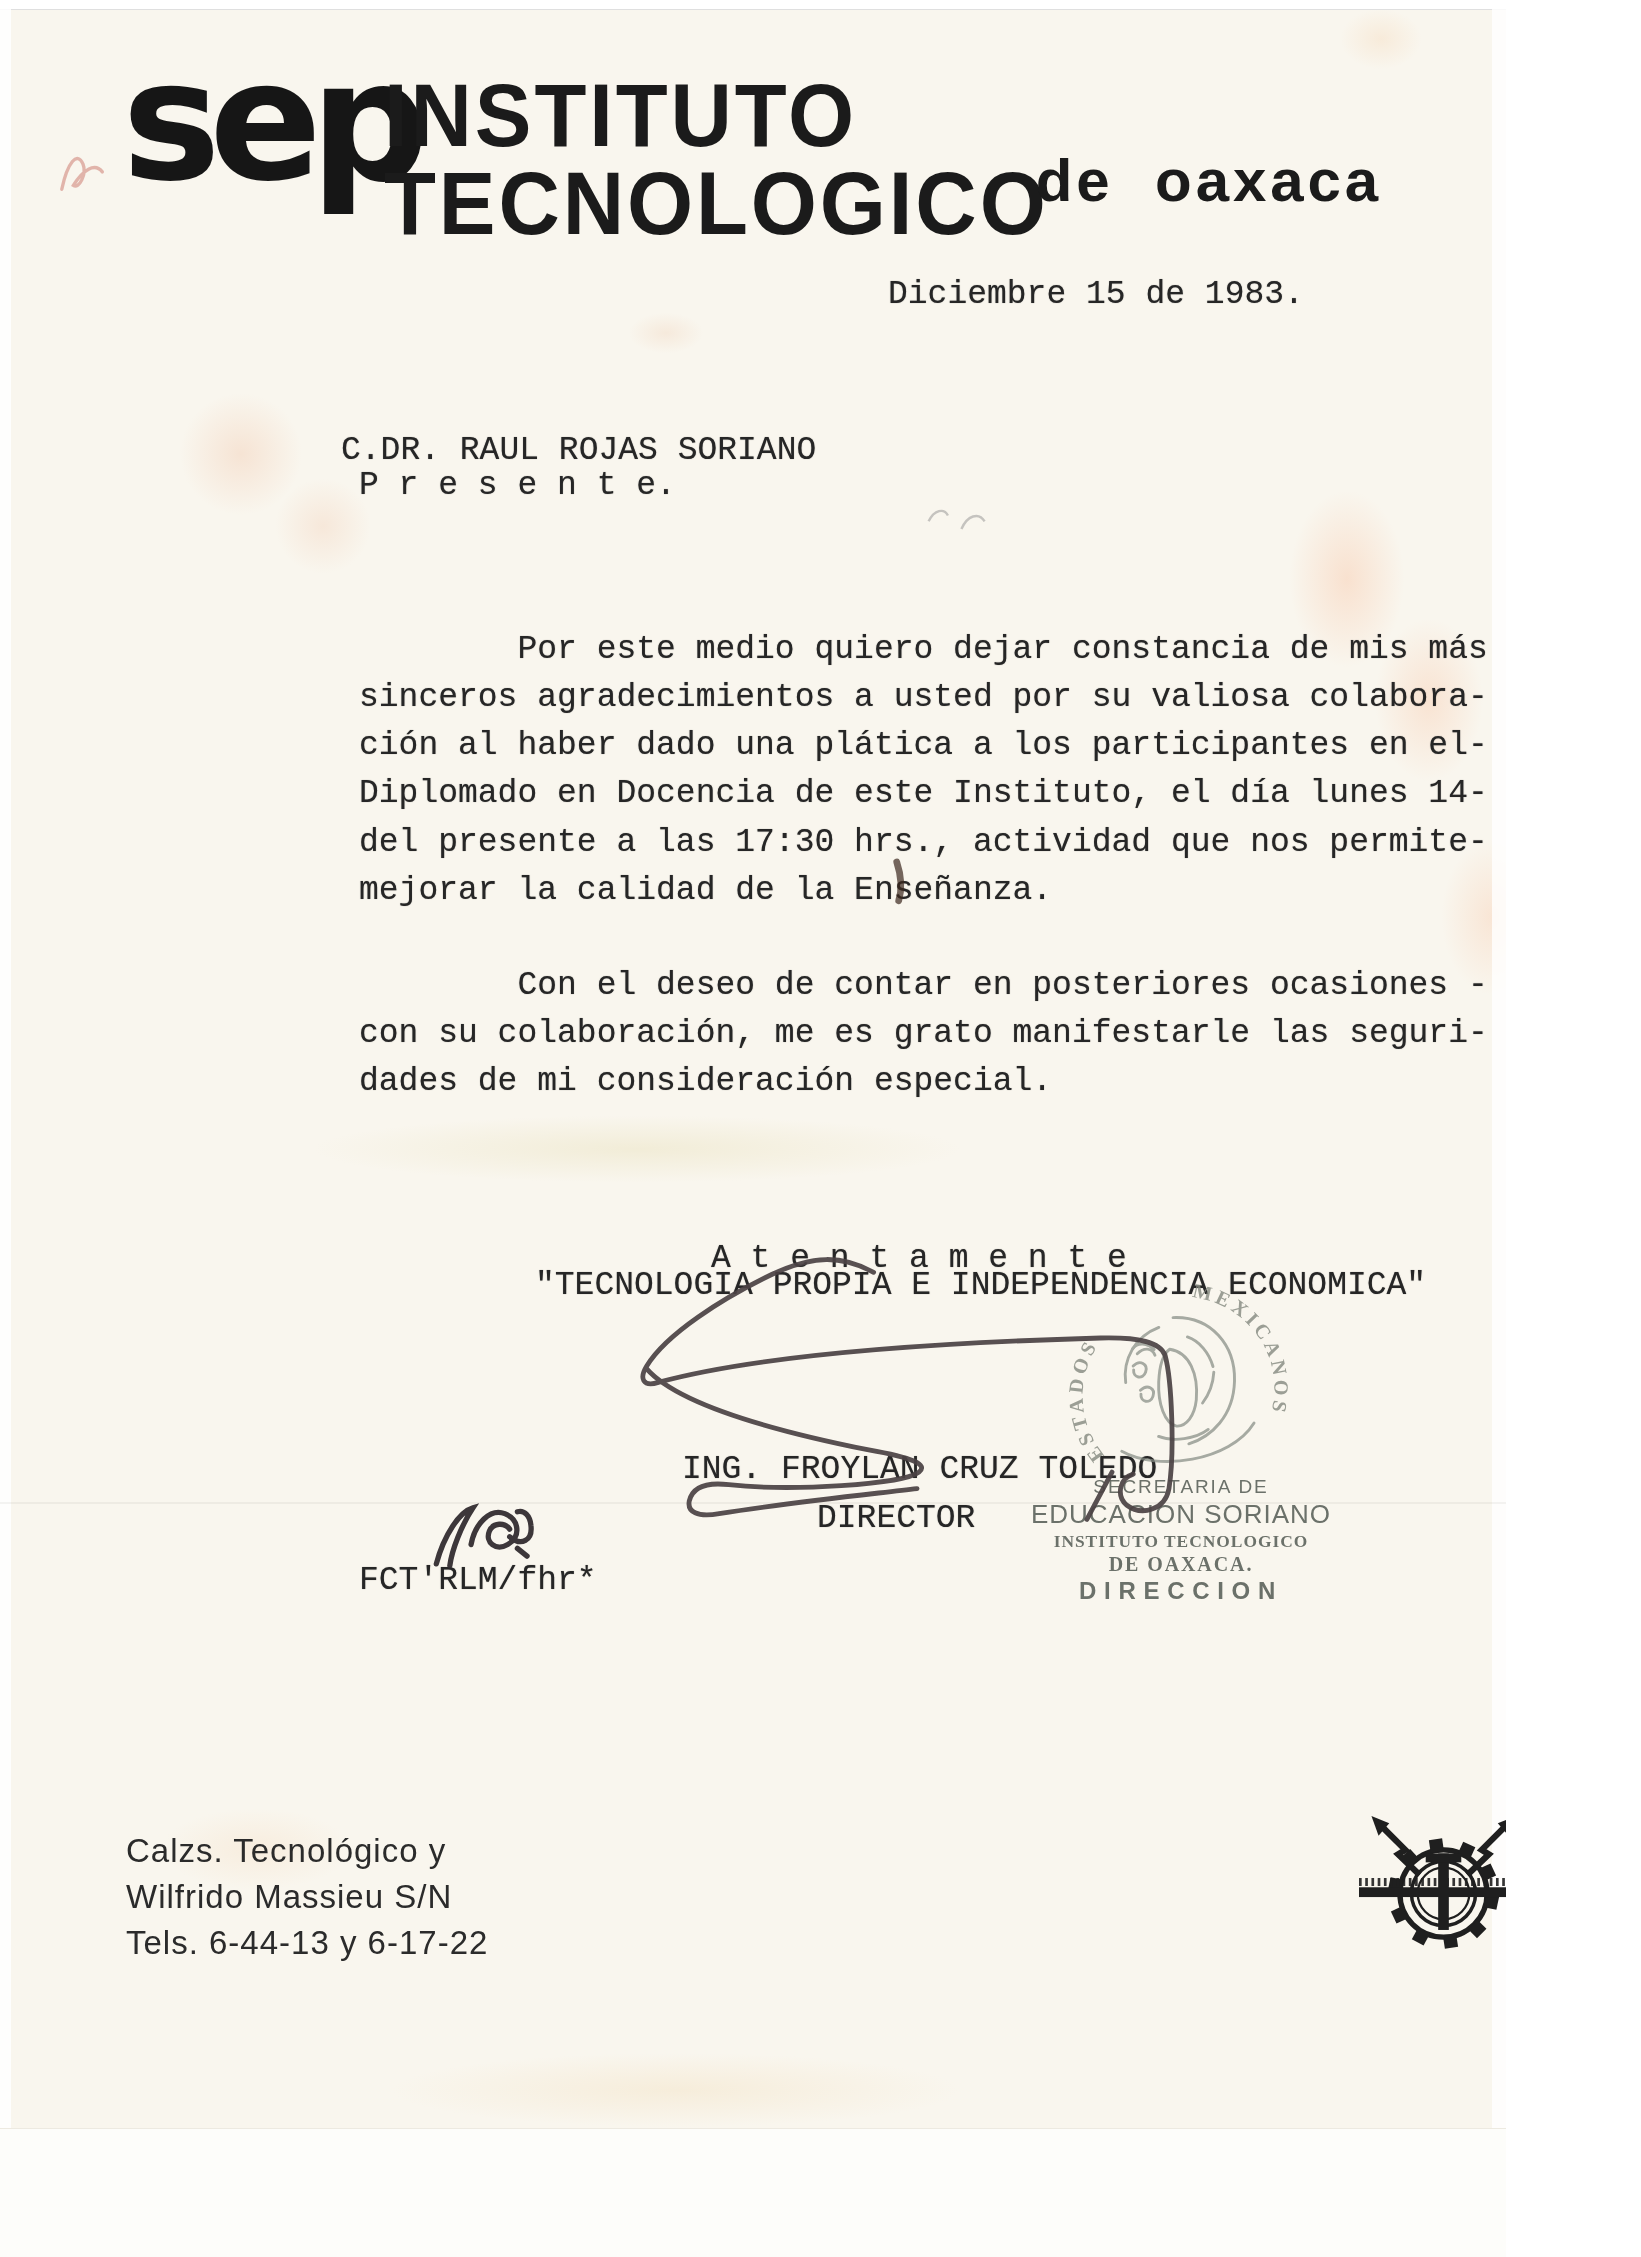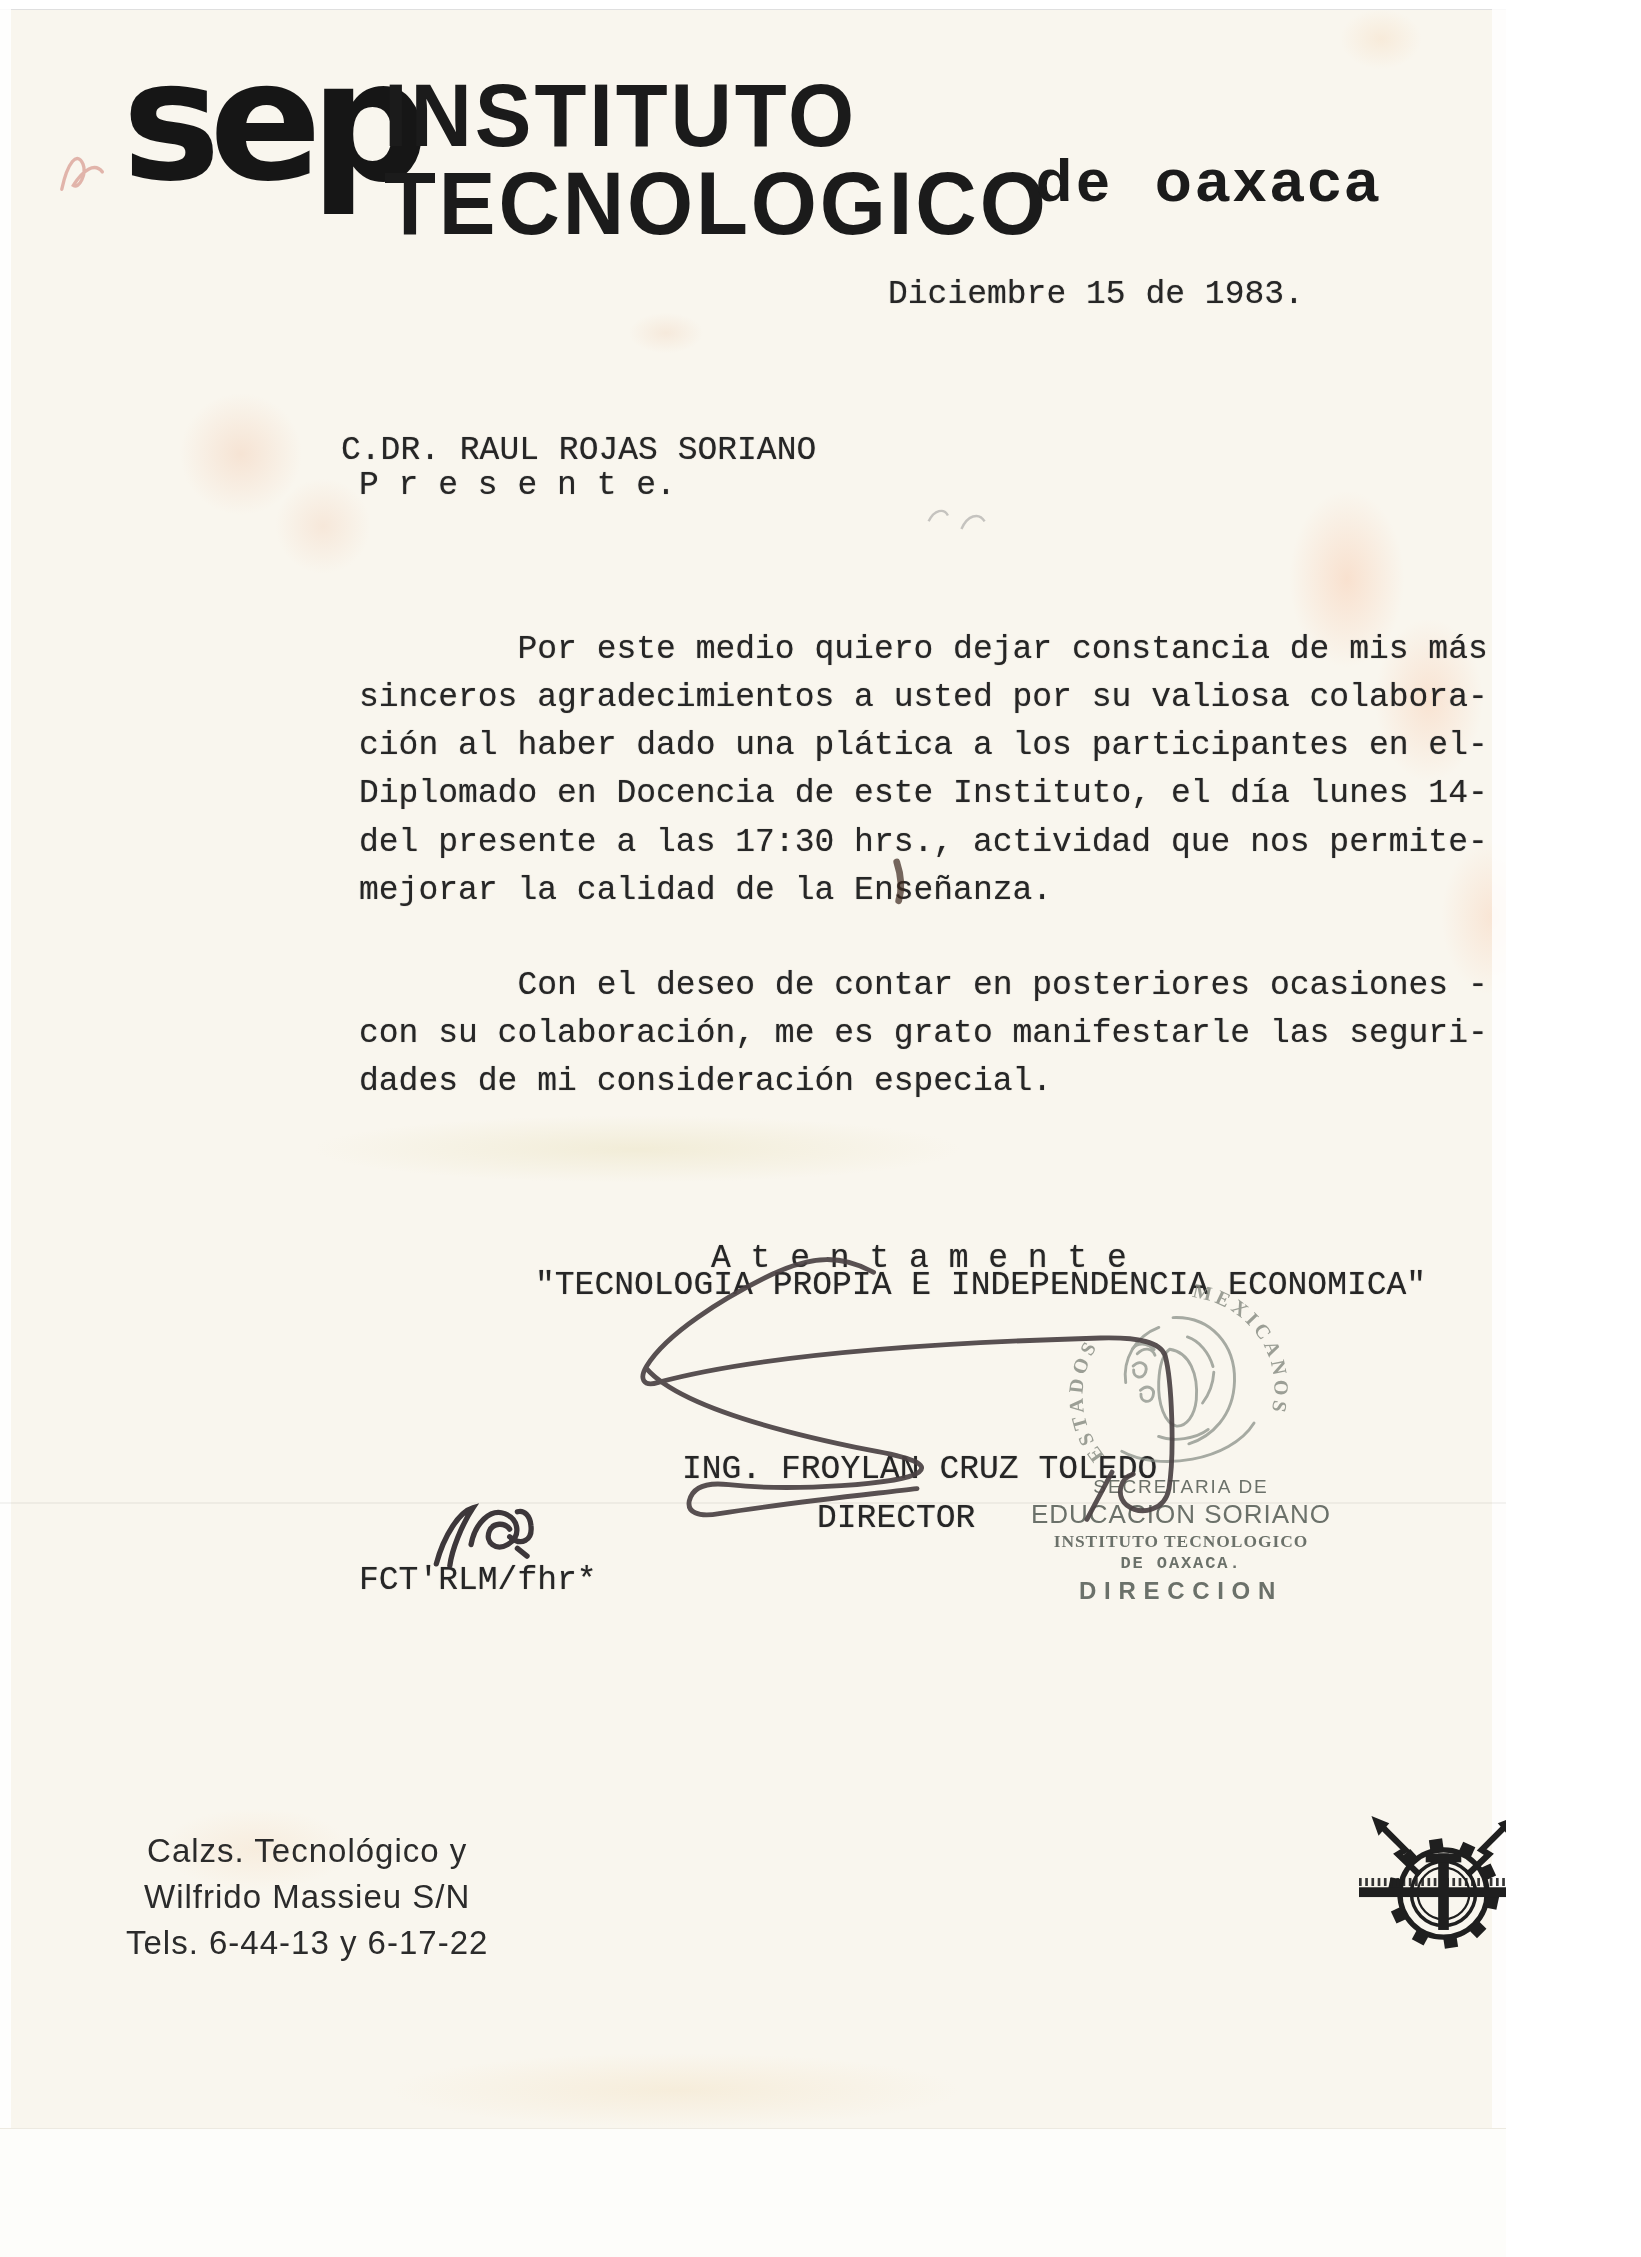--- a/index.html
+++ b/index.html
@@ -48,7 +48,7 @@
   .stamp .s1{font-size:19px;line-height:27px;letter-spacing:1.9px;}
   .stamp .s2{font-size:26px;line-height:29px;letter-spacing:1px;}
   .stamp .s3{font-family:"Liberation Serif", serif;font-weight:bold;font-size:17.4px;line-height:24px;letter-spacing:1px;}
-  .stamp .s4{font-family:Liberation Mono, monospace;font-weight:bold;font-size:17px;line-height:22px;letter-spacing:1.9px;}
+  .stamp .s4{font-family:Liberation Serif, serif;font-weight:bold;font-size:20px;line-height:22px;letter-spacing:1.9px;}
   .stamp .s5{font-weight:bold;font-size:24px;line-height:31px;letter-spacing:7.7px;}
   .footer{
     position:absolute;left:126px;top:1828px;color:#2b2b2b;font-size:33px;line-height:46px;letter-spacing:1px;text-align:center;

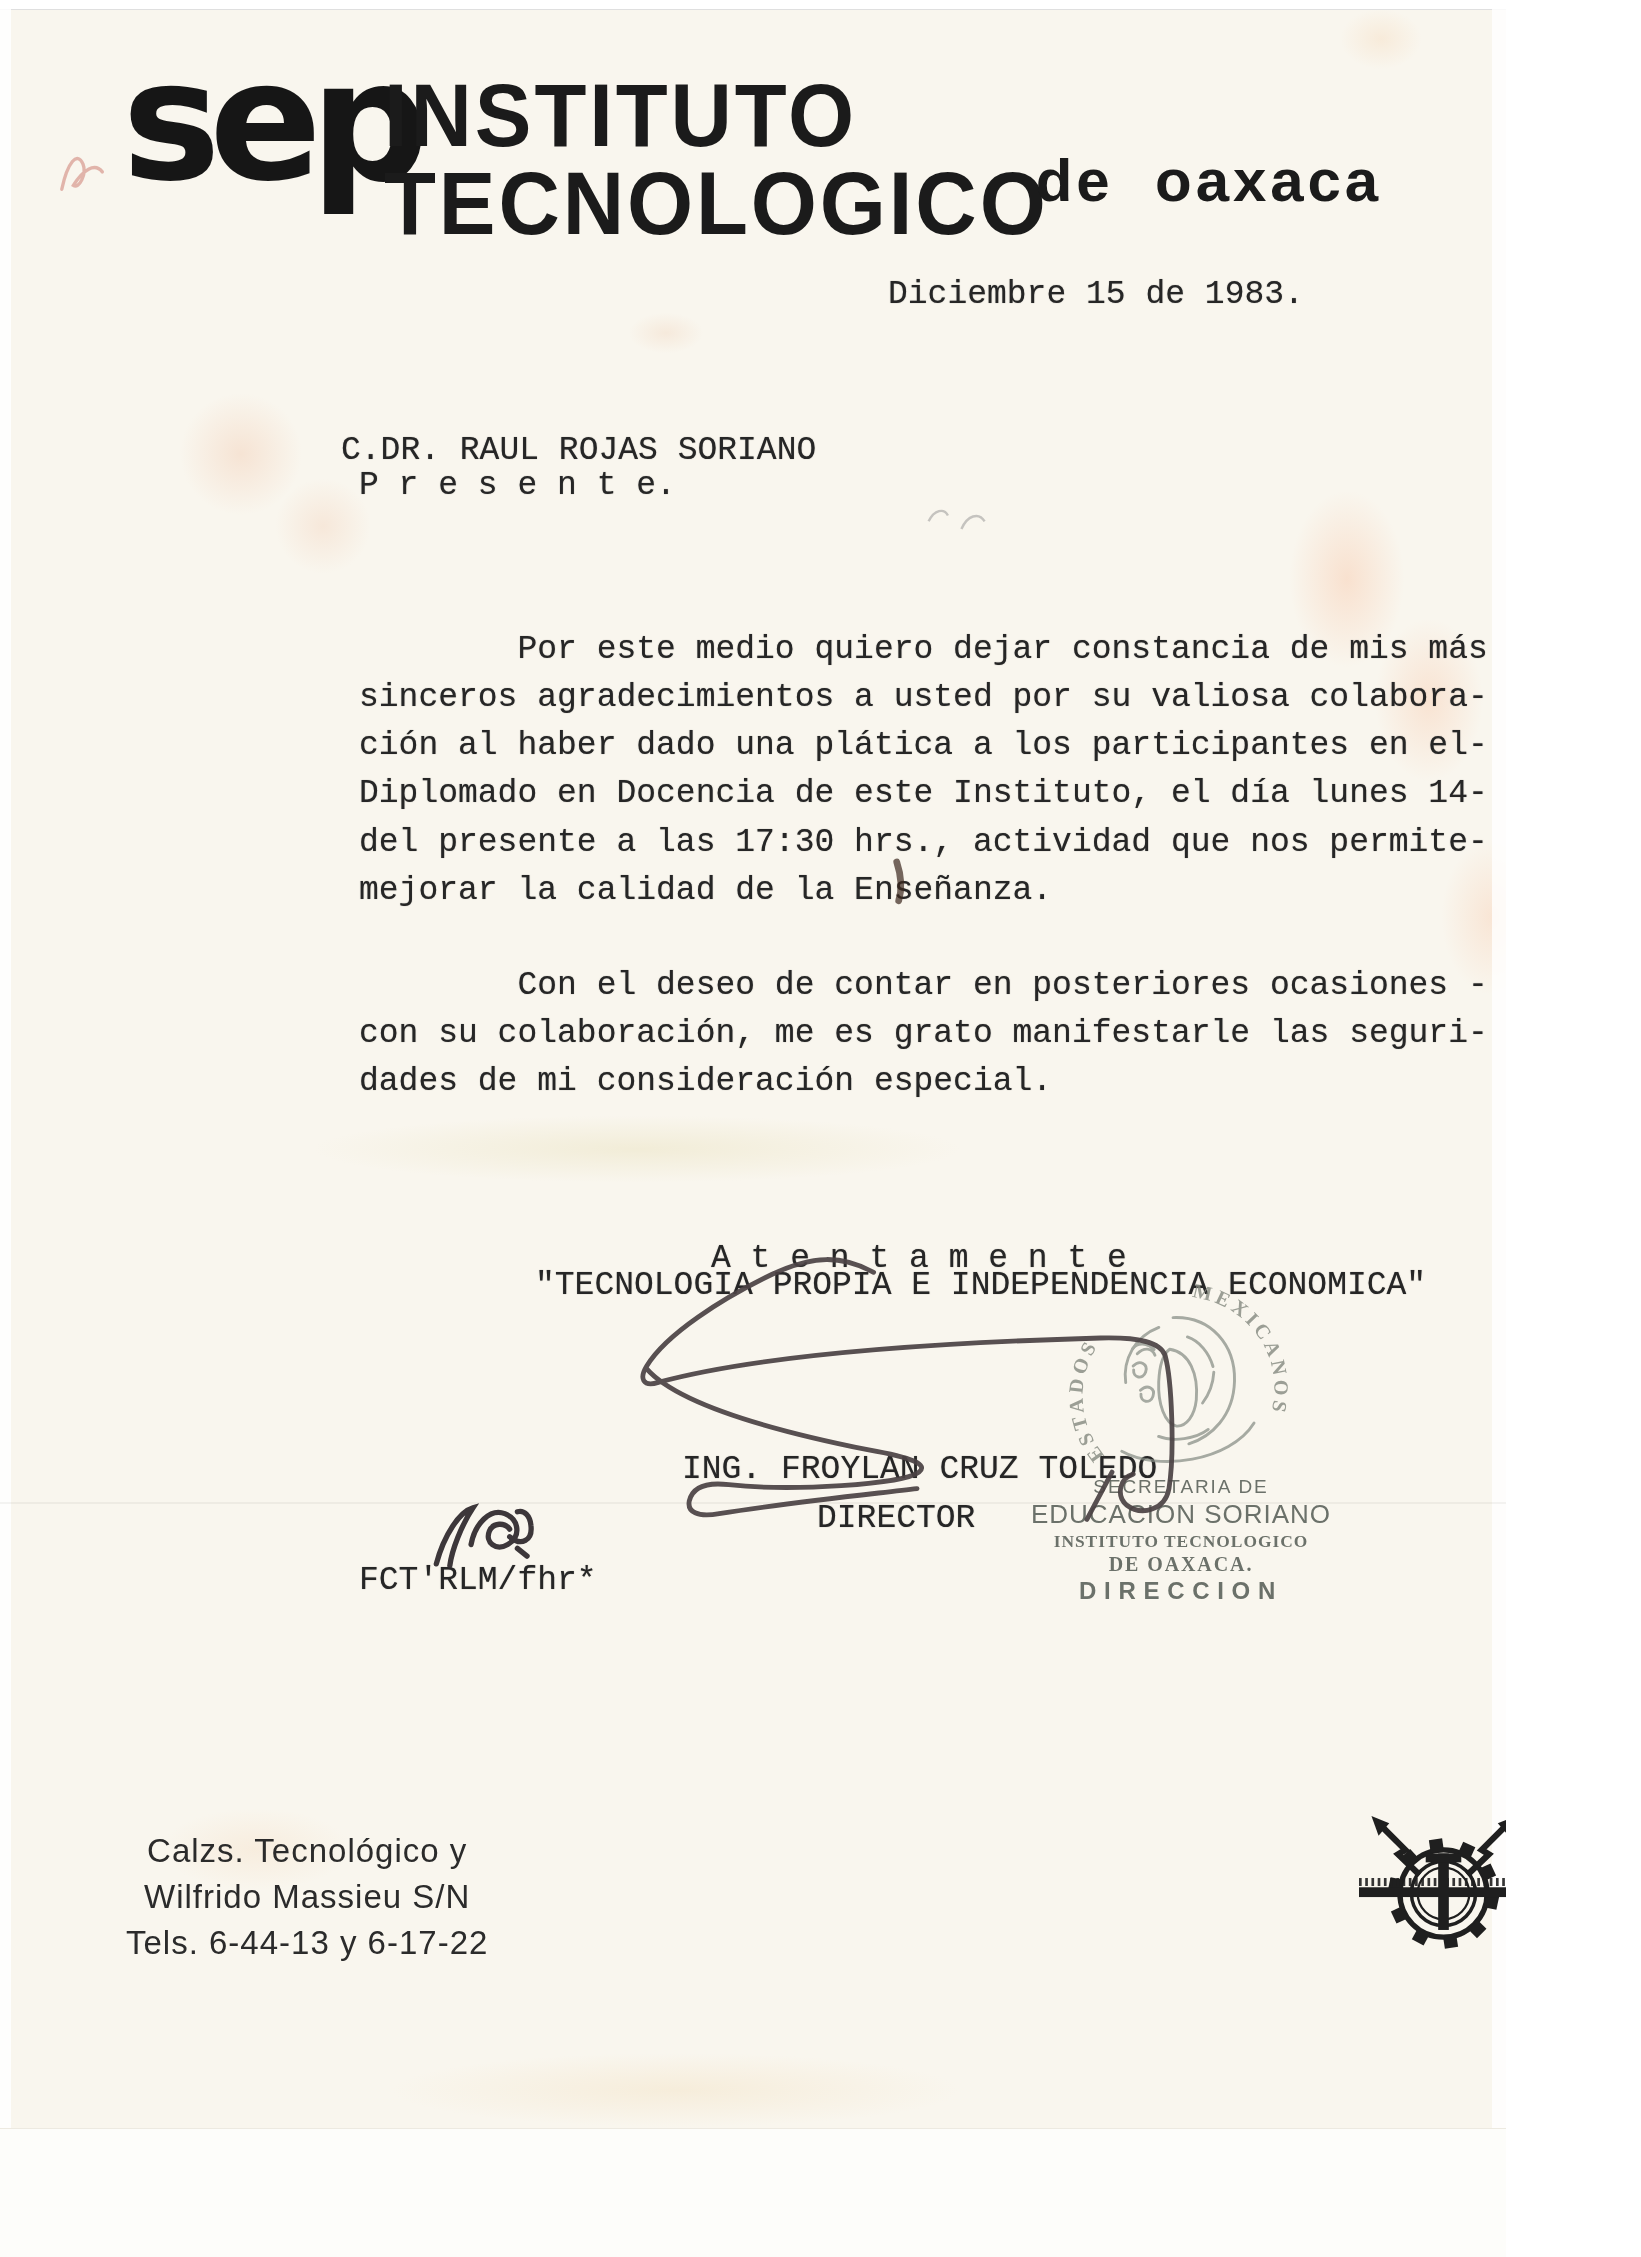--- a/index.html
+++ b/index.html
@@ -51,7 +51,7 @@
   .stamp .s4{font-family:Liberation Serif, serif;font-weight:bold;font-size:20px;line-height:22px;letter-spacing:1.9px;}
   .stamp .s5{font-weight:bold;font-size:24px;line-height:31px;letter-spacing:7.7px;}
   .footer{
-    position:absolute;left:126px;top:1828px;color:#2b2b2b;font-size:33px;line-height:46px;letter-spacing:1px;text-align:center;
+    position:absolute;left:126px;top:1828px;color:#2b2b2b;font-size:33px;line-height:46px;letter-spacing:1px;
   }
   .footer .spread{letter-spacing:12.6px;word-spacing:25px;}
   svg{display:block;}

